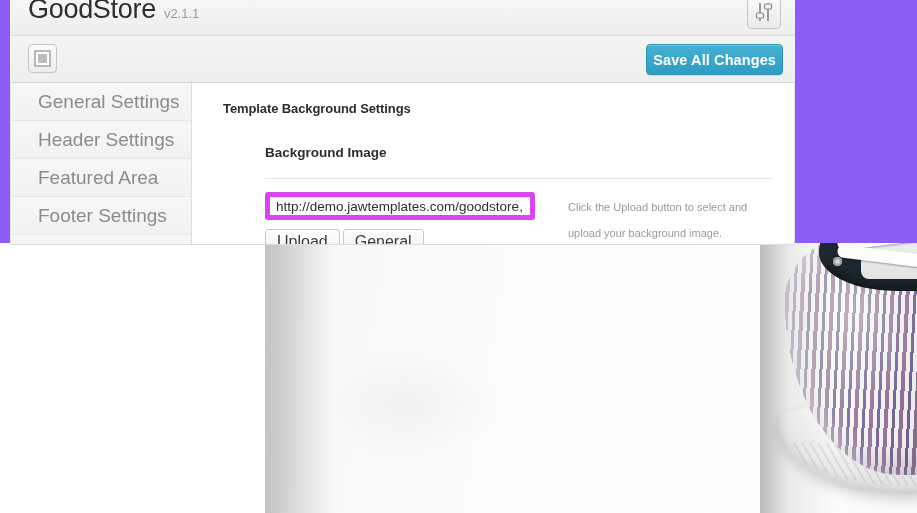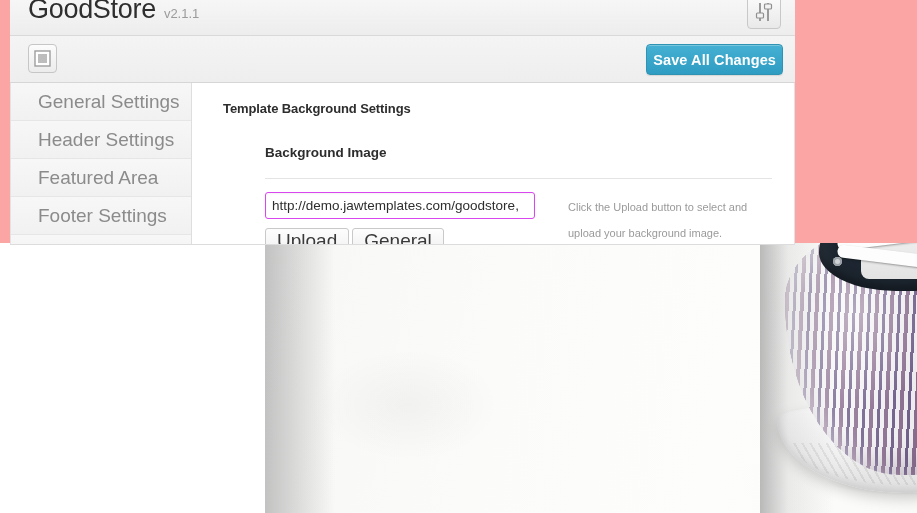--- a/index.html
+++ b/index.html
@@ -16,7 +16,7 @@
   .page {
     position: relative;
     width: 917px; height: 477px;
-    background: #fca5a5;
+    background: #8b5cf6;
   }
 
   

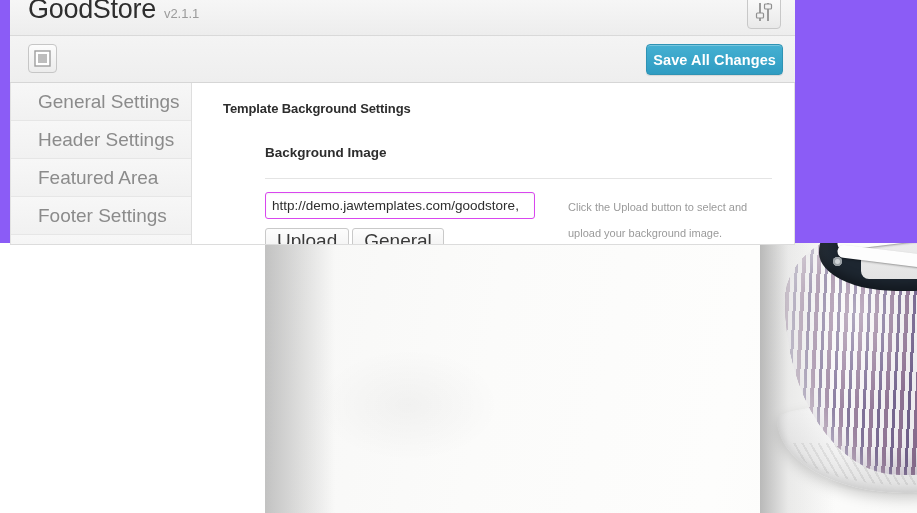--- a/index.html
+++ b/index.html
@@ -269,7 +269,7 @@
     font-size: 13.5px;
     font-family: "Liberation Sans", sans-serif;
     color: #2e2e2e;
-    border: 1px solid #d946ef;
+    border: 5px solid #d946ef;
     border-radius: 3px;
     background: #fff;
     box-shadow: inset 0 1px 2px rgba(0,0,0,0.05);

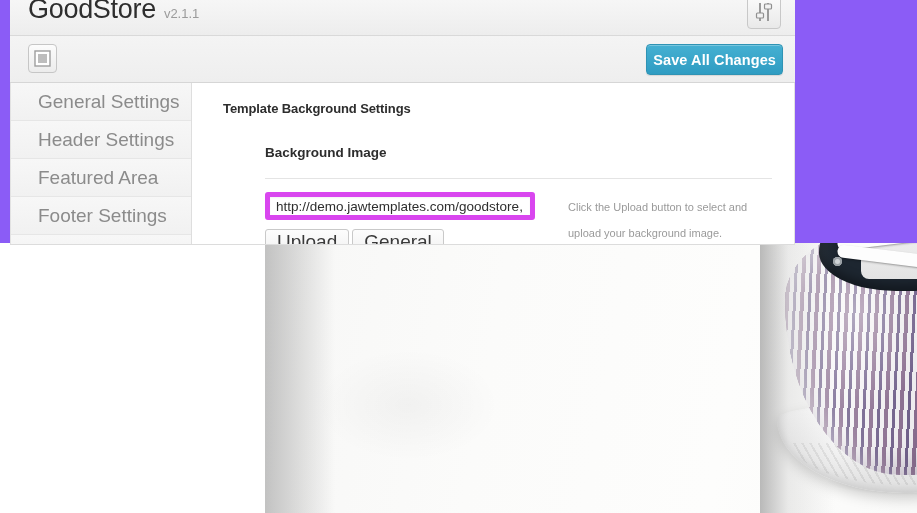--- a/index.html
+++ b/index.html
@@ -282,7 +282,7 @@
     border: 1px solid #c9c9c9;
     border-radius: 3px;
     background: linear-gradient(#fdfdfd, #f0f0f0);
-    font-size: 19px;
+    font-size: 16px;
     font-family: "Liberation Sans", sans-serif;
     color: #3a3a3a;
     cursor: pointer;

